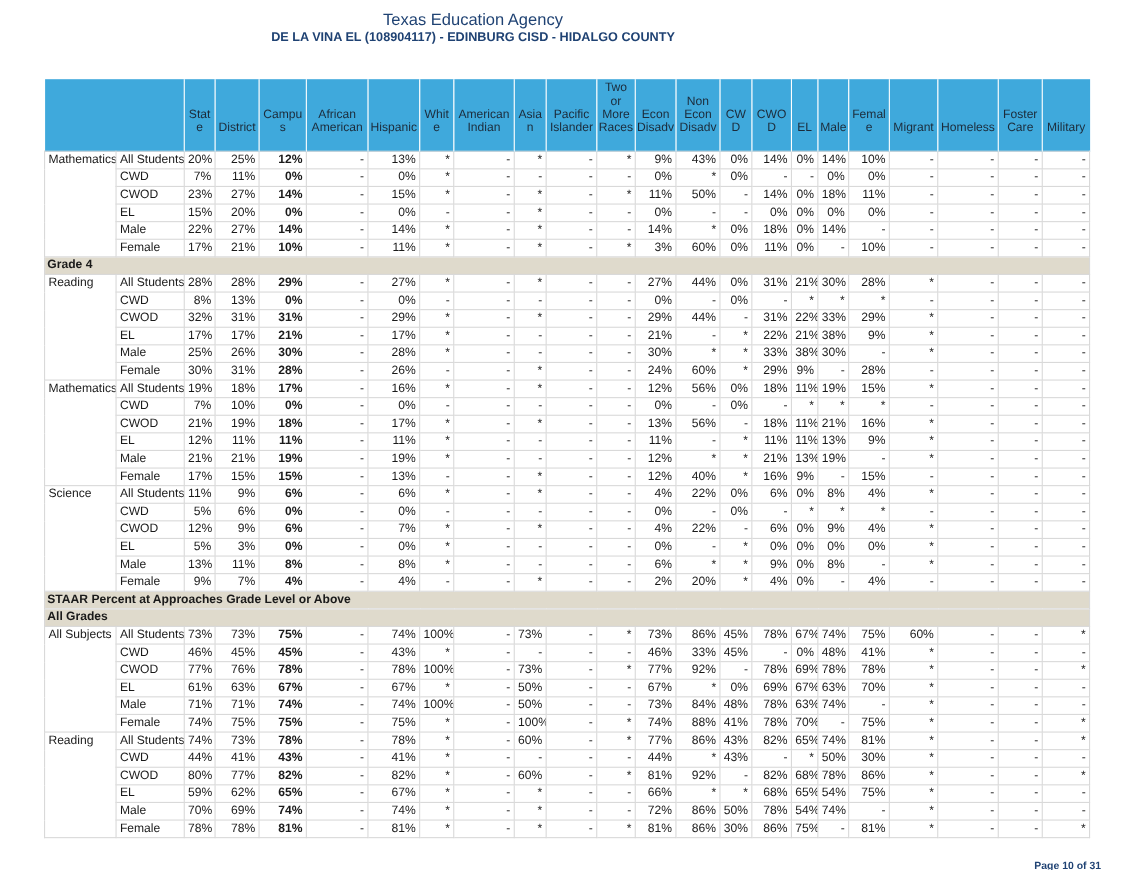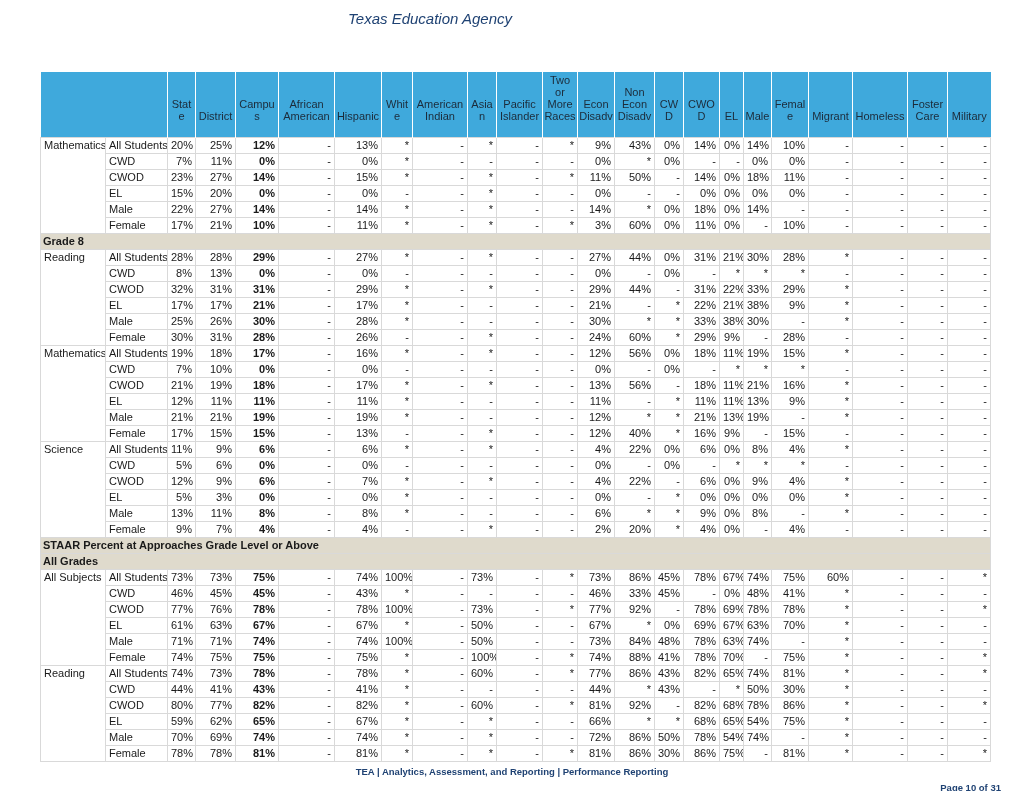--- a/index.html
+++ b/index.html
@@ -8,7 +8,7 @@
     width:1024px; height:791px; background:#ffffff; position:relative;
     font-family:"Liberation Sans", sans-serif; overflow:hidden;
   }
-  .page-header { position:absolute; top:10px; left:0; width:860px; text-align:center;font-style:italic; }
+  .page-header { position:absolute; top:10px; left:0; width:860px; text-align:center; }
   .title-line1 { font-size:15px; font-weight:400; color:var(--title-color); line-height:17px; }
   .title-line2 { font-size:16px; font-weight:700; color:var(--title-color); line-height:18px; }
   .title-line3 { font-size:11.5px; font-weight:700; color:var(--title-color); line-height:15px; }

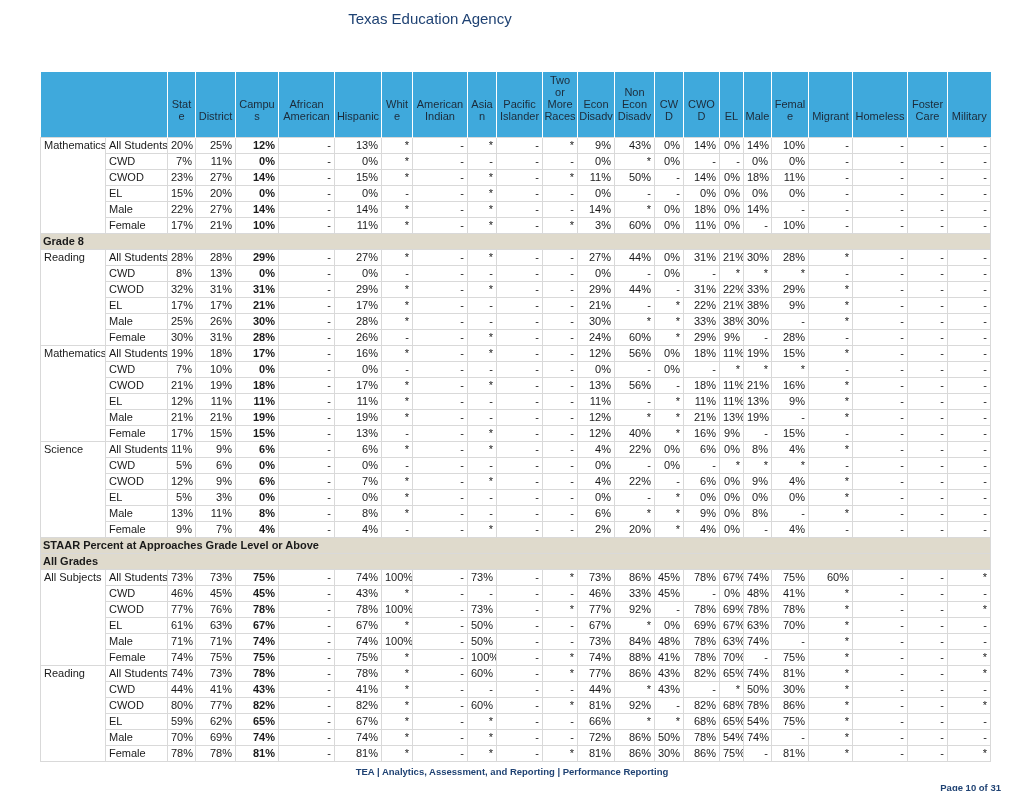--- a/index.html
+++ b/index.html
@@ -52,6 +52,7 @@
 
 <div class="page-header">
   <div class="title-line1">Texas Education Agency</div>
+  <div class="title-line3">DE LA VINA EL (108904117) - EDINBURG CISD - HIDALGO COUNTY</div>
 </div>
 
 <table class="report">

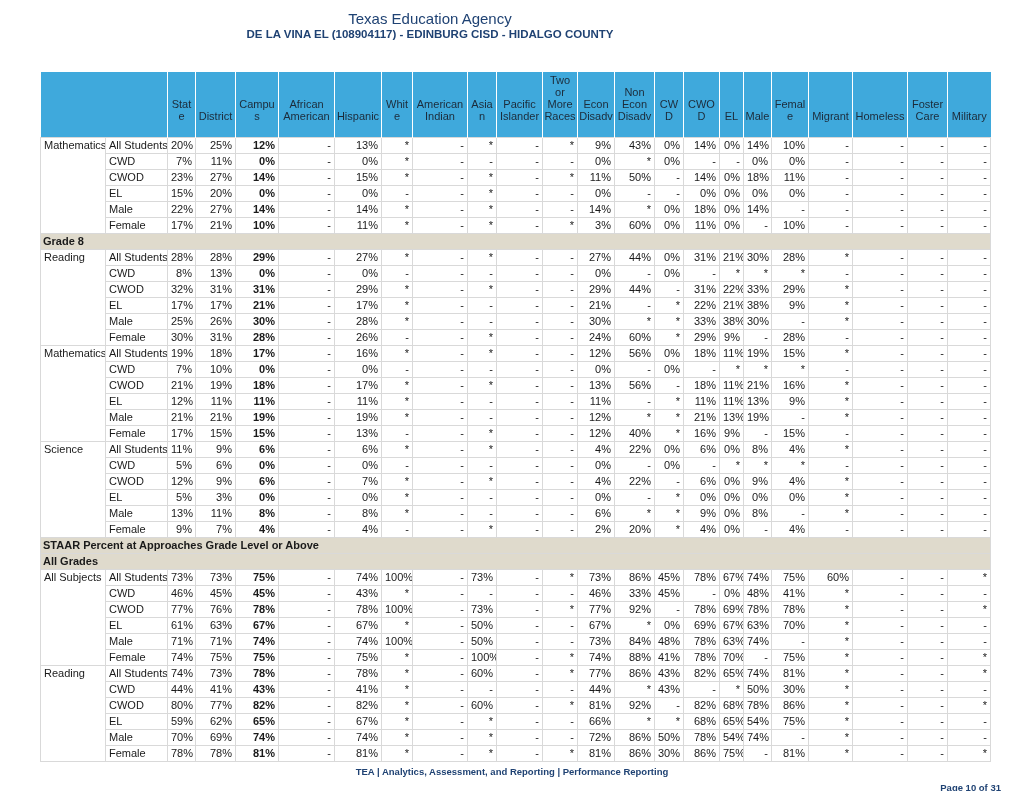--- a/index.html
+++ b/index.html
@@ -254,7 +254,7 @@
         <td class="val">-</td>
       </tr>
       <tr class="section-row">
-        <td colspan="23">Grade 8</td>
+        <td colspan="23">Grade 4</td>
       </tr>
       <tr>
         <td rowspan="6" class="subject">Reading</td>

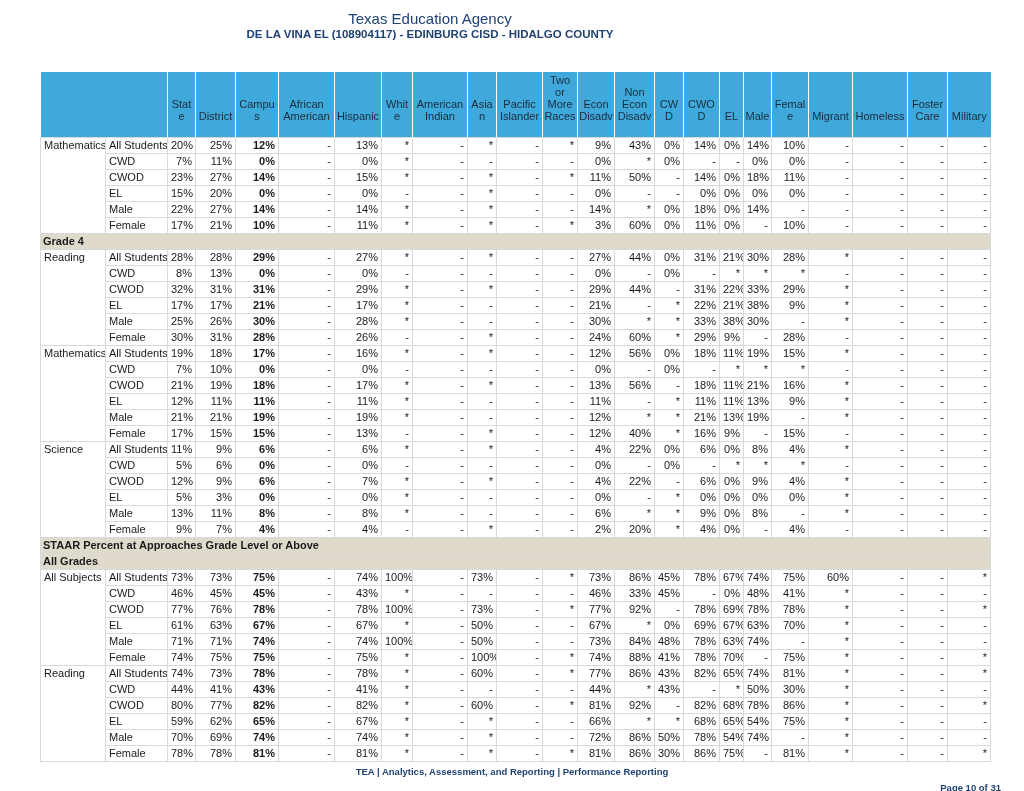--- a/index.html
+++ b/index.html
@@ -991,7 +991,6 @@
   </table>
 
 <div class="page-footer">
-  <div class="footer-center">TEA | Analytics, Assessment, and Reporting | Performance Reporting</div>
   <div class="footer-right">Page 10 of 31</div>
 </div>
 

